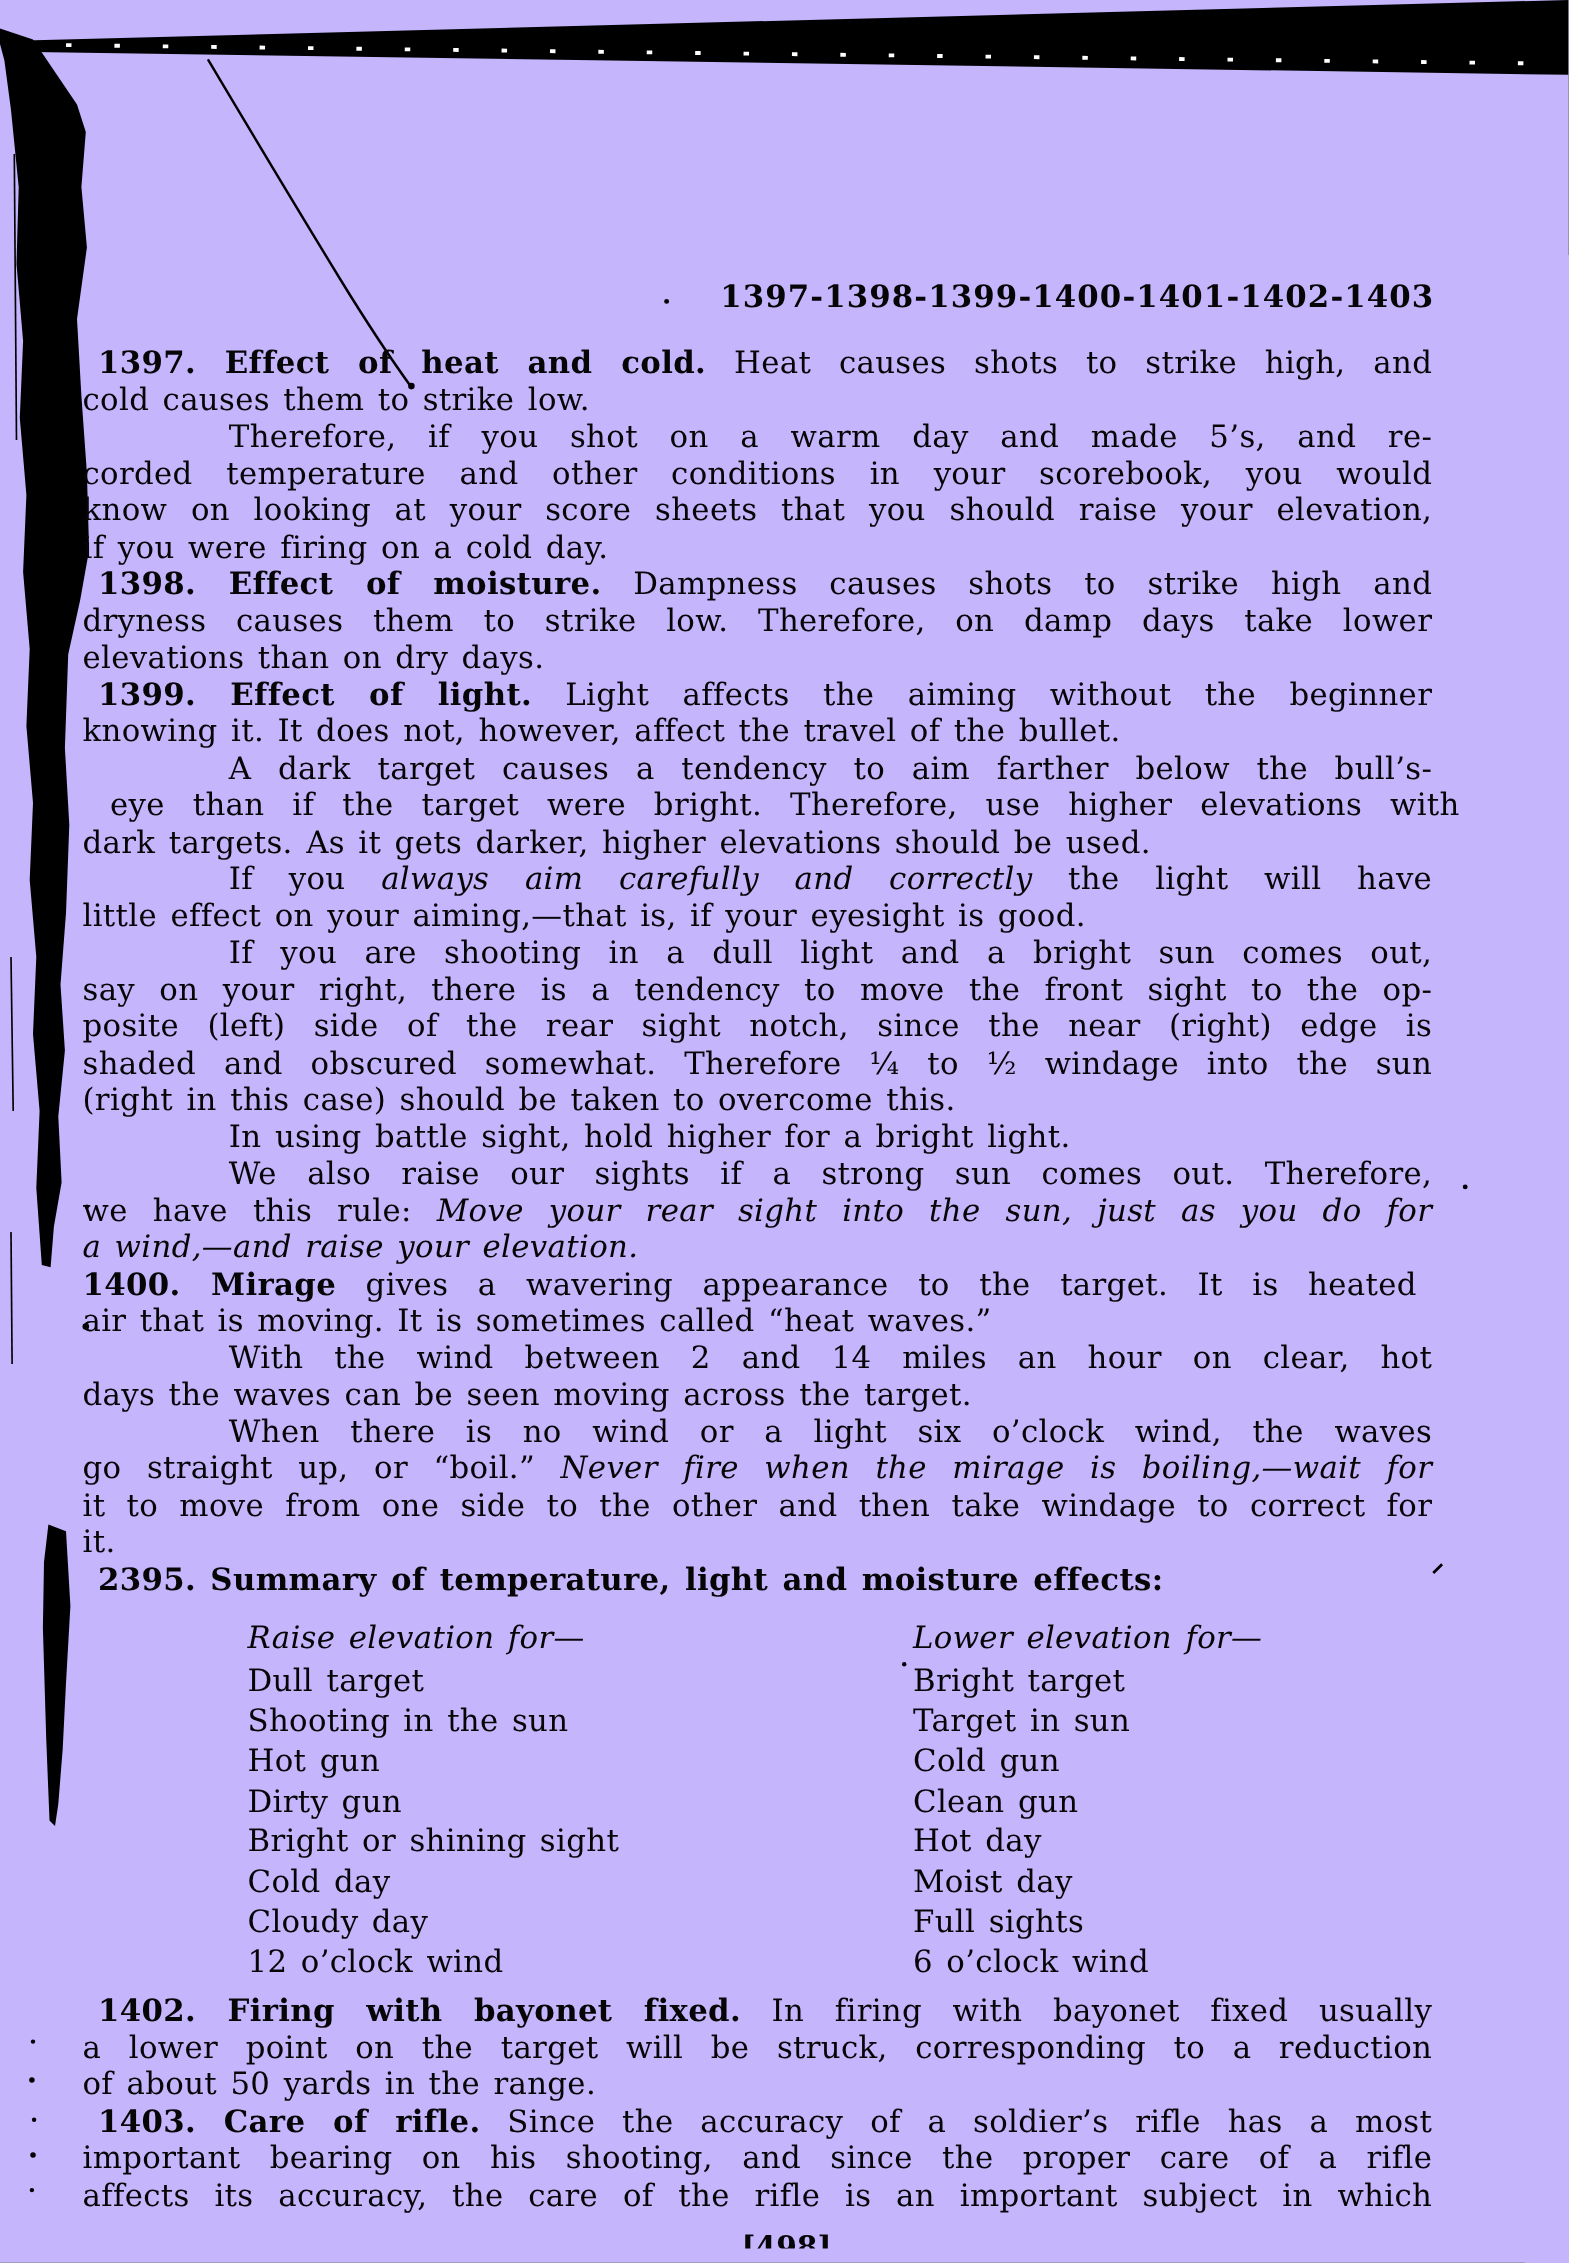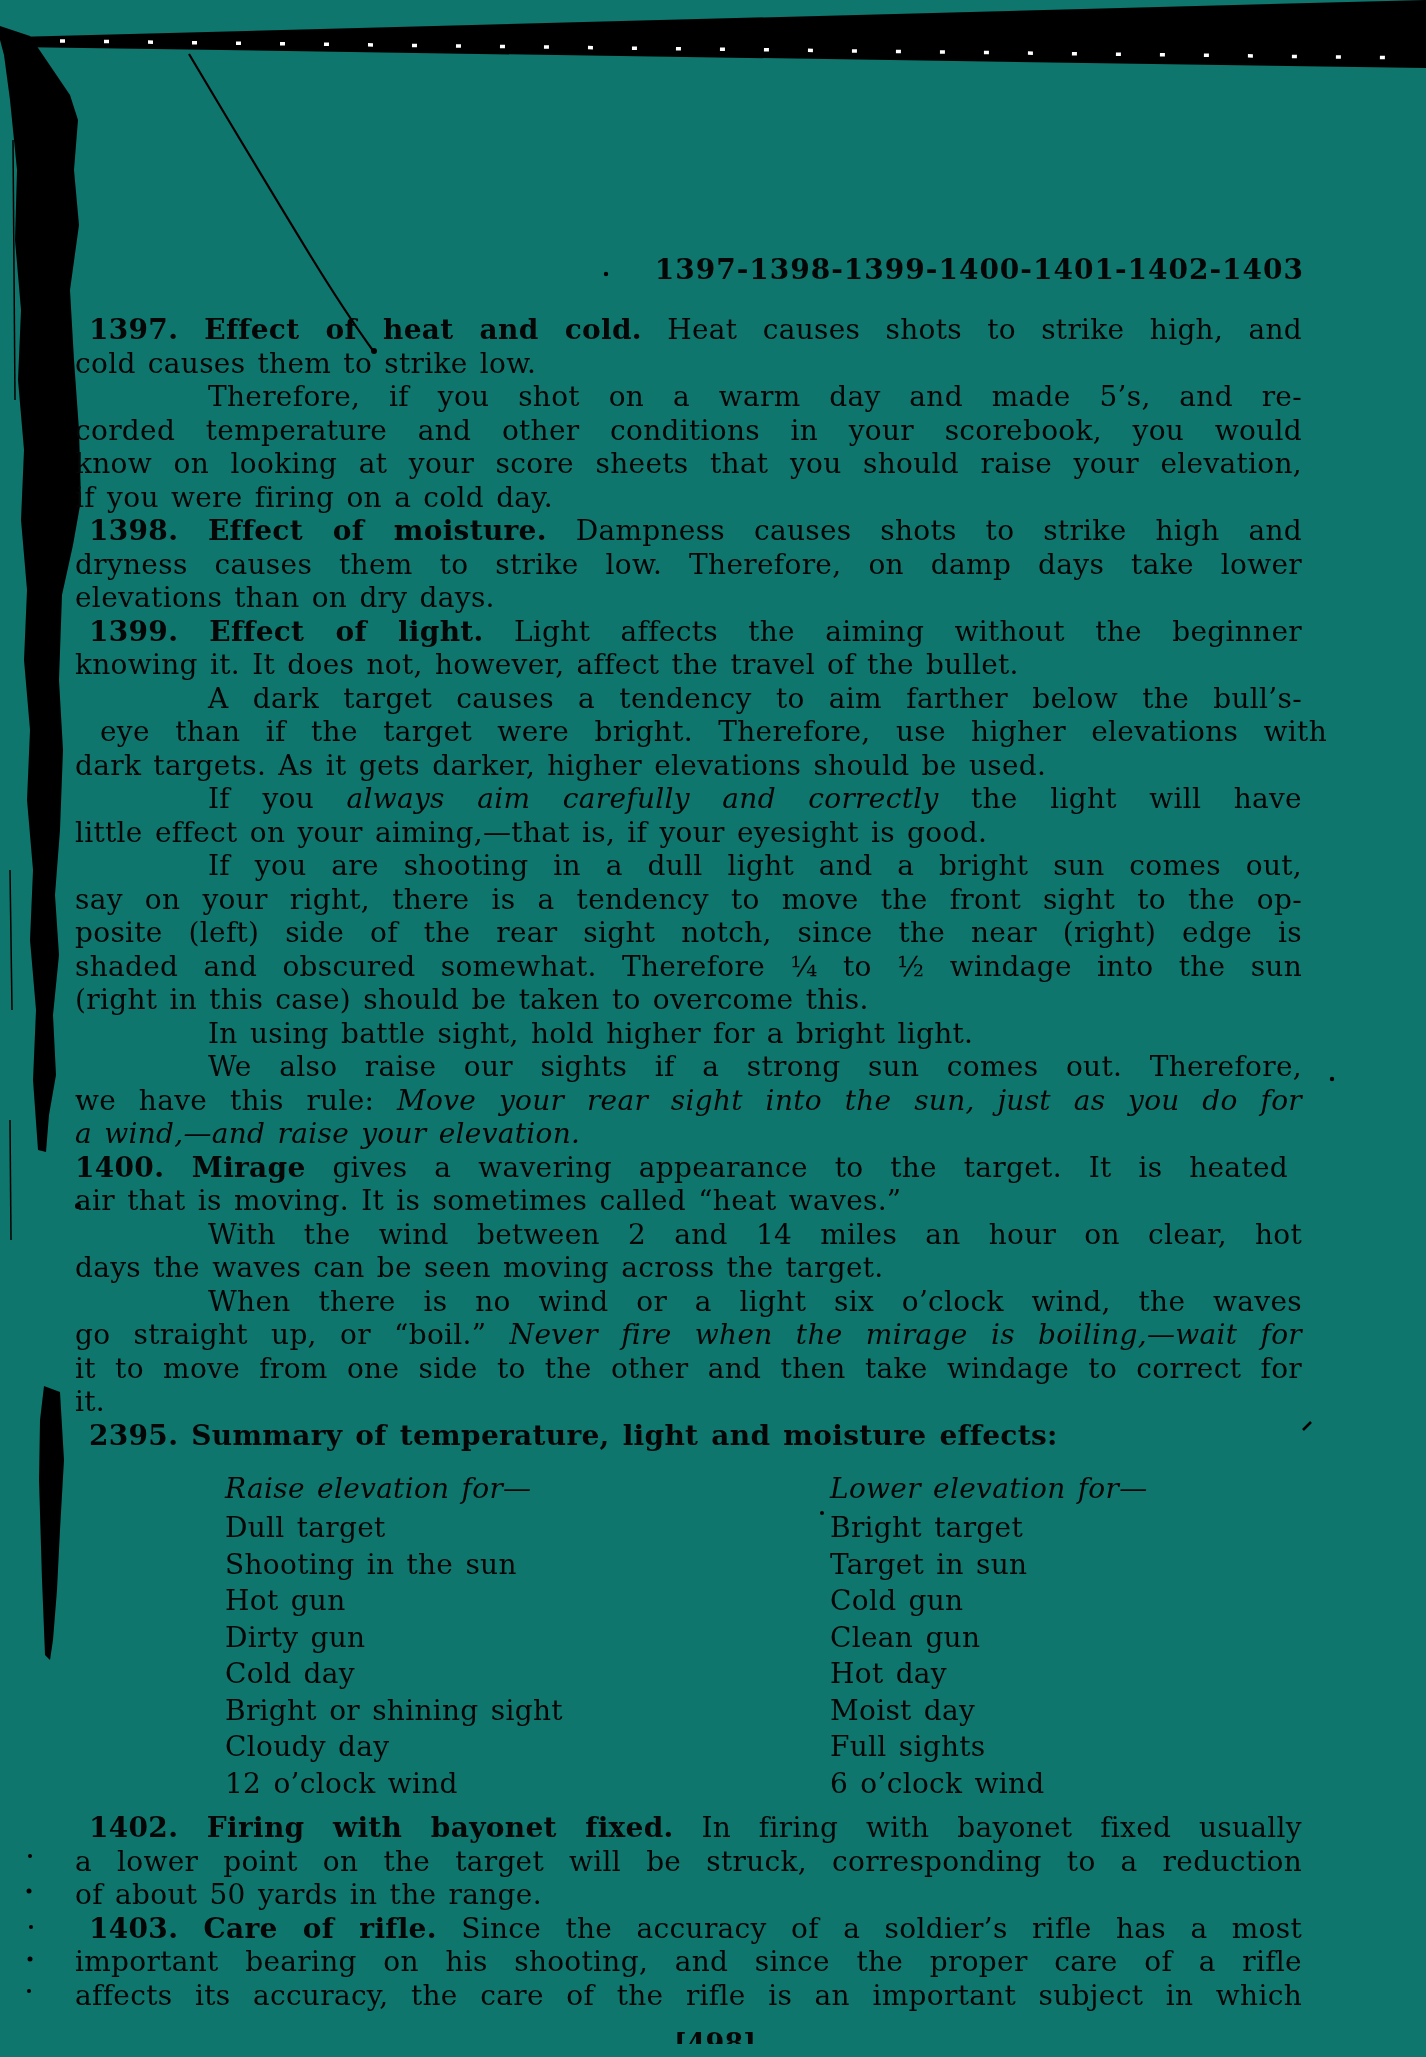--- a/index.html
+++ b/index.html
@@ -6,7 +6,7 @@
   .page{
     position:relative;
     width:1426px;height:2057px;
-    background:#0f766e;
+    background:#c4b5fd;
     overflow:hidden;
     font-family:"DejaVu Serif","Liberation Serif",serif;
     color:#060606;

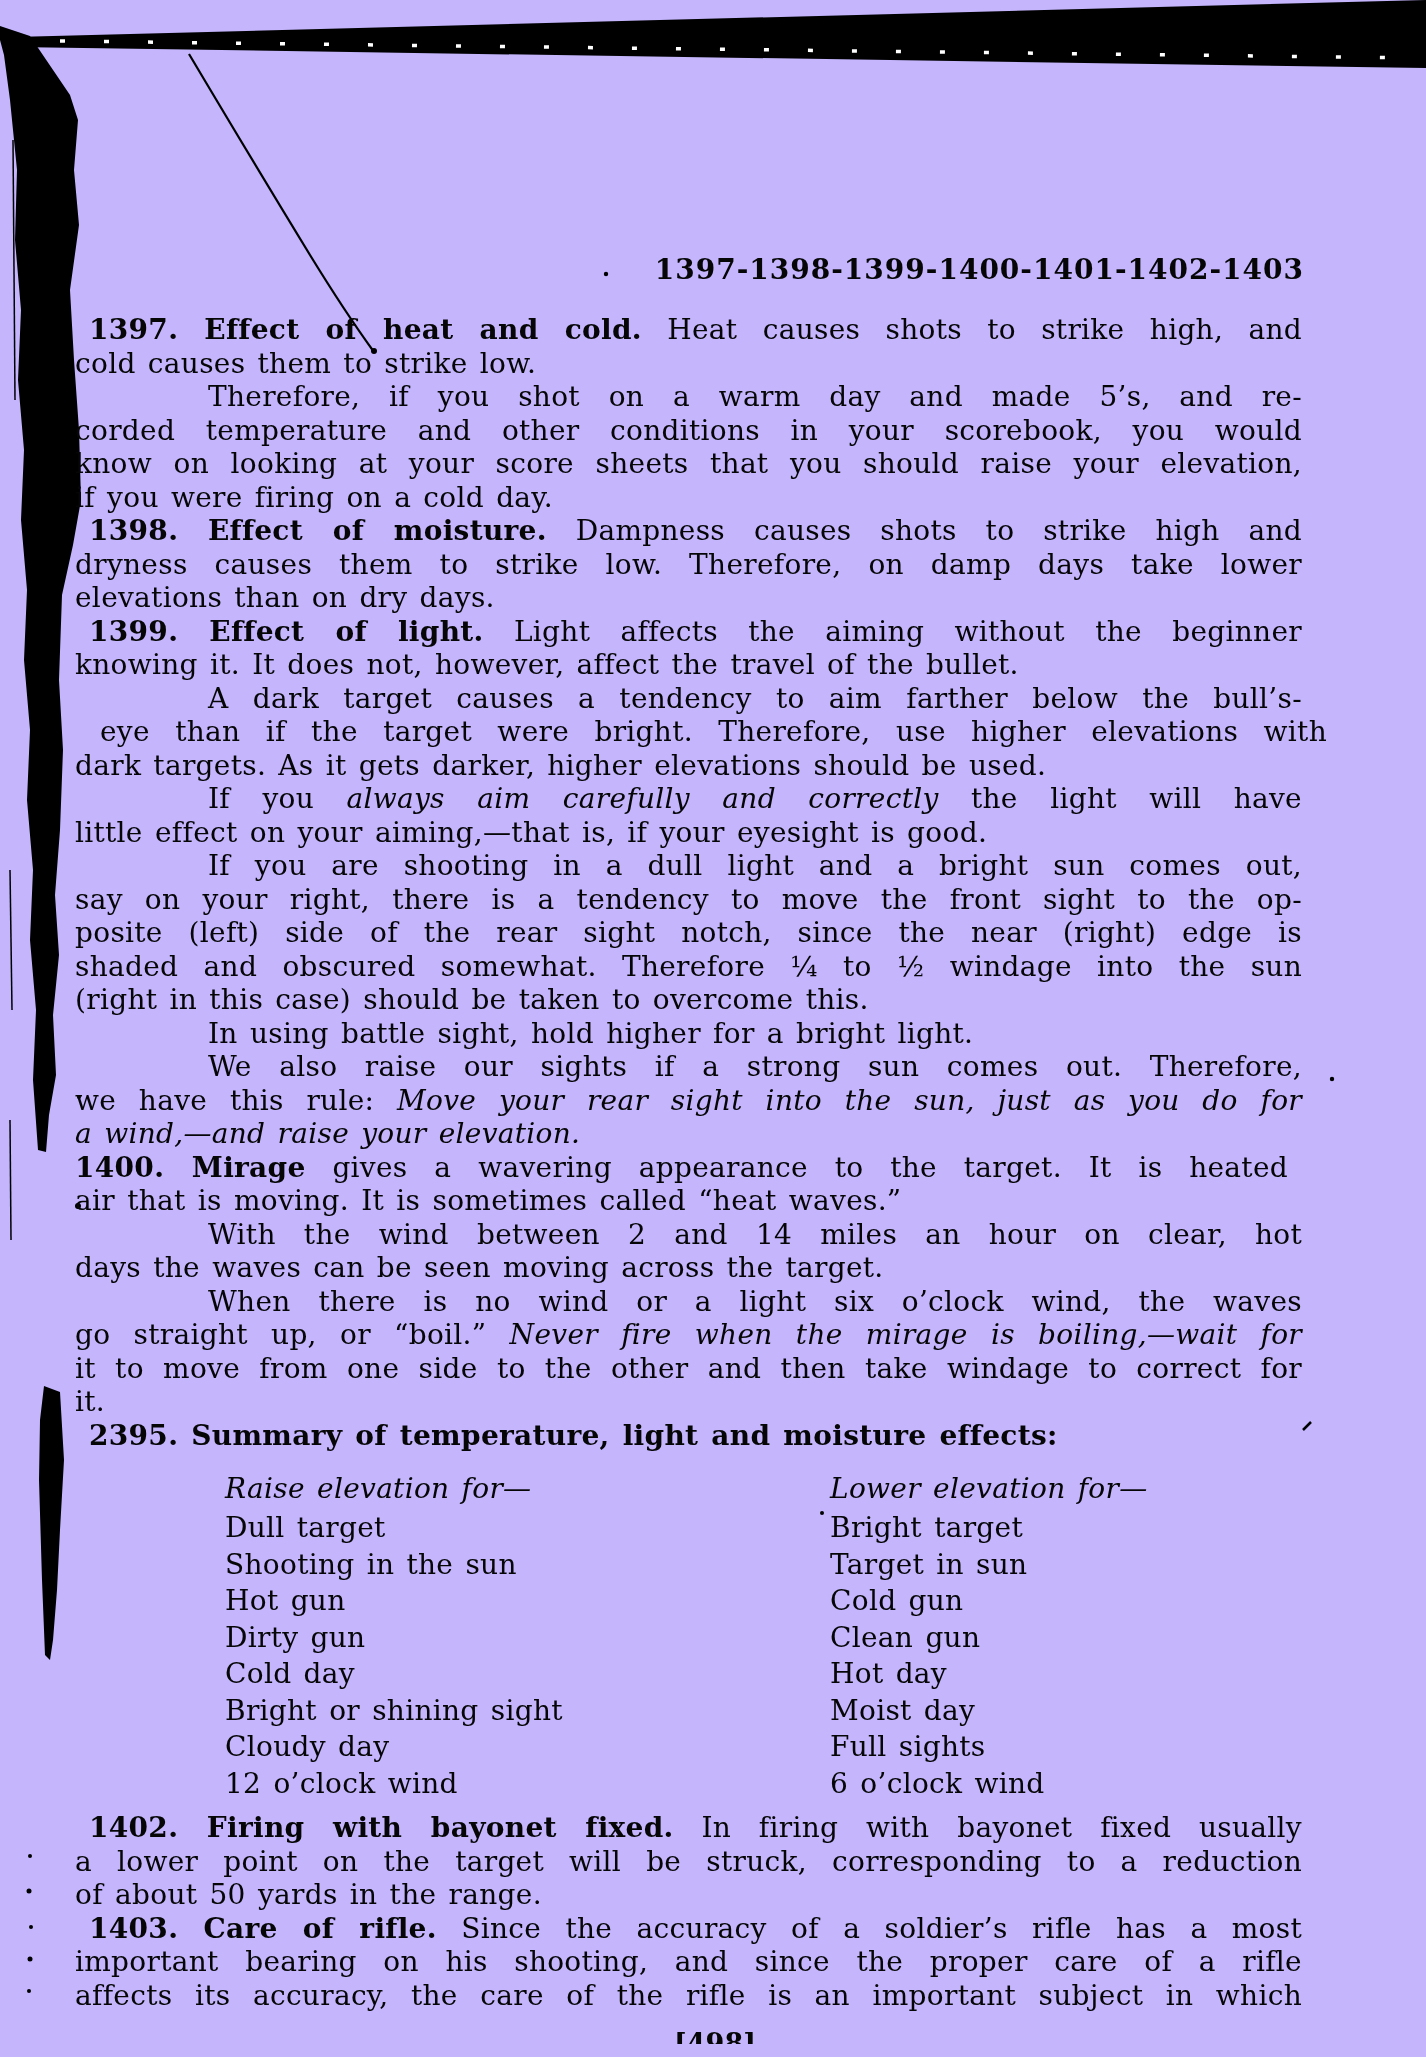--- a/index.html
+++ b/index.html
@@ -120,8 +120,8 @@
       <div class="itm">Shooting in the sun</div>
       <div class="itm">Hot gun</div>
       <div class="itm">Dirty gun</div>
+      <div class="itm">Bright or shining sight</div>
       <div class="itm">Cold day</div>
-      <div class="itm">Bright or shining sight</div>
       <div class="itm">Cloudy day</div>
       <div class="itm">12 o’clock wind</div>
     </div>

